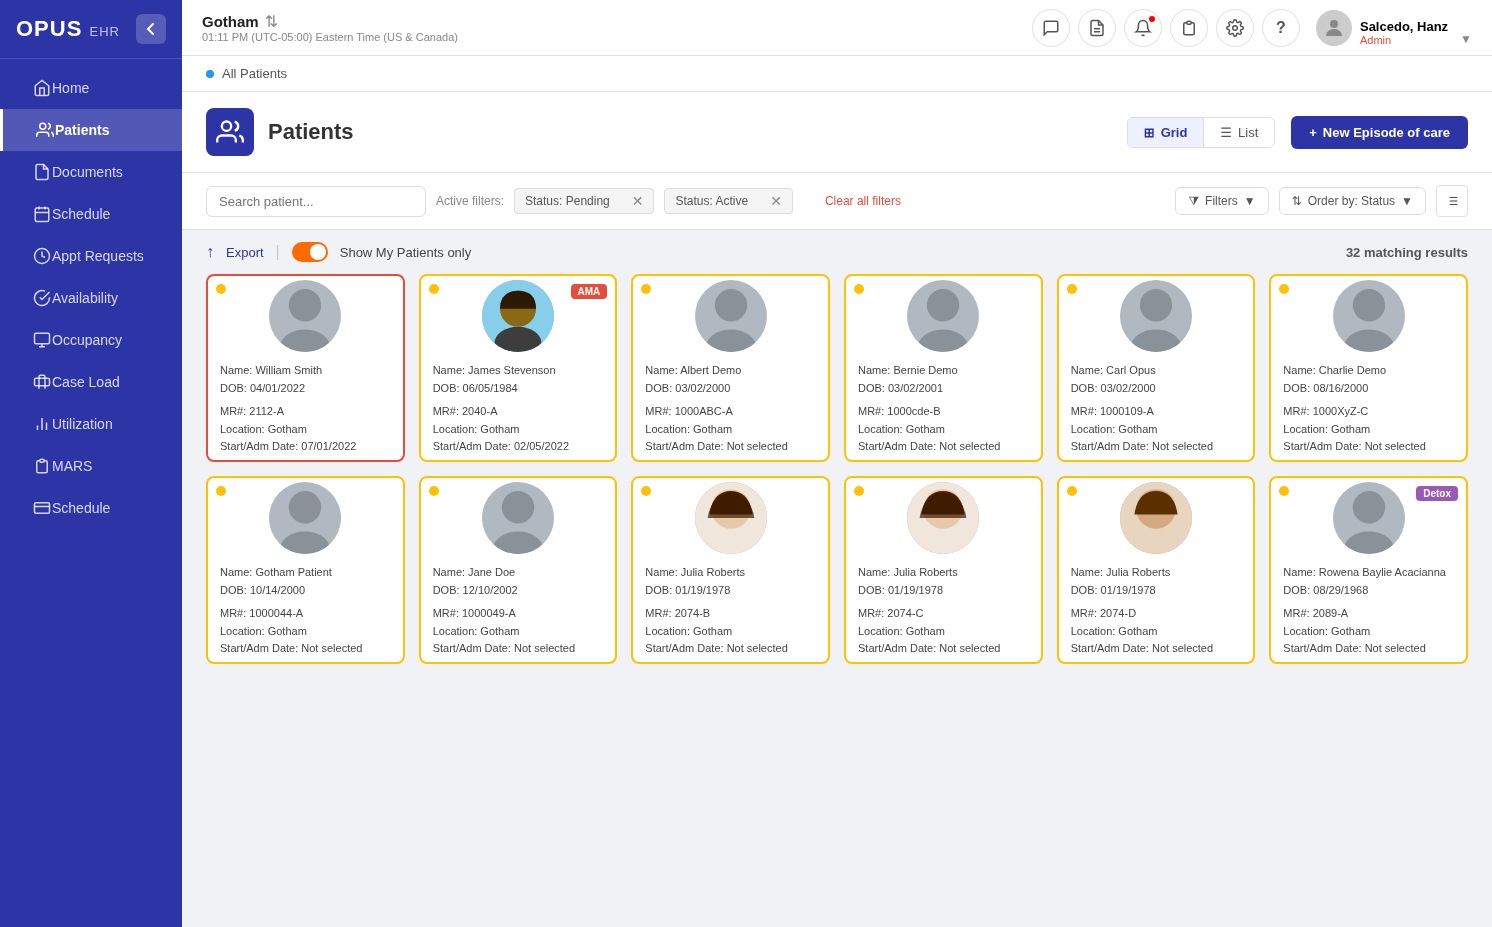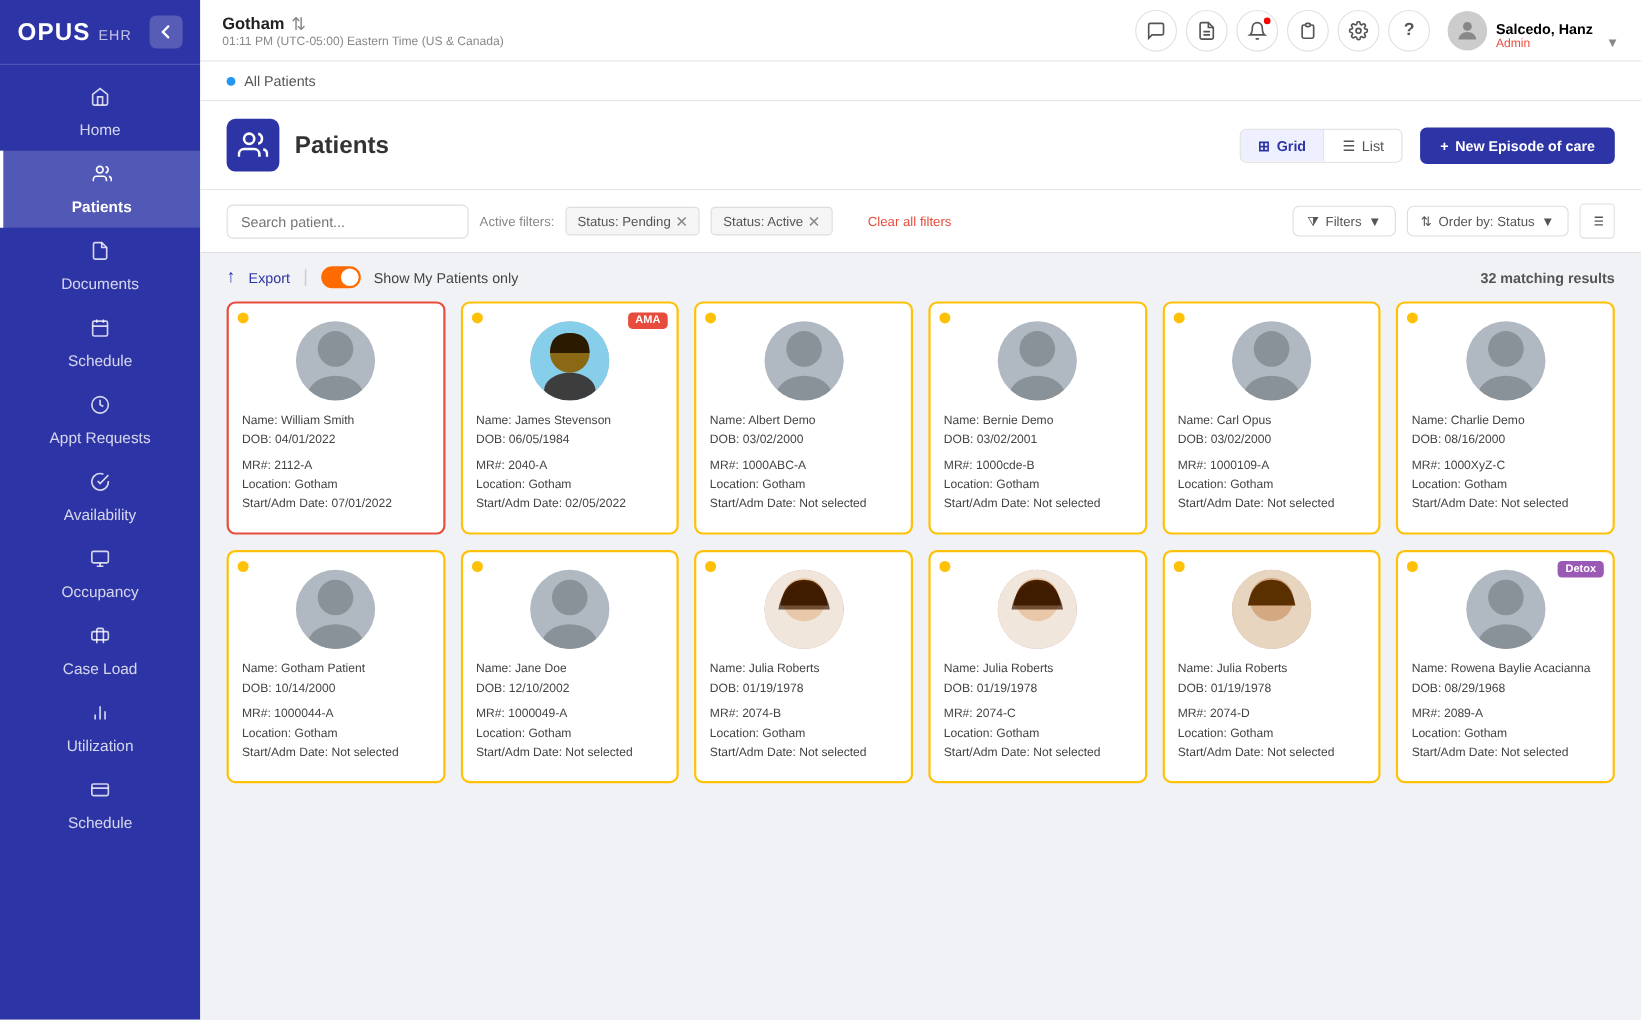--- a/index.html
+++ b/index.html
@@ -34,7 +34,6 @@
     .nav-item {
       display: flex;
       align-items: center;
-      gap: 12px;
       padding: 11px 32px;
       cursor: pointer;
       color: rgba(255,255,255,0.8);
@@ -42,7 +41,6 @@
       font-weight: 500;
       border-radius: 0;
       transition: background 0.15s;
-      flex-direction: column;
     }
     .nav-item.active {
       background: rgba(255,255,255,0.18);

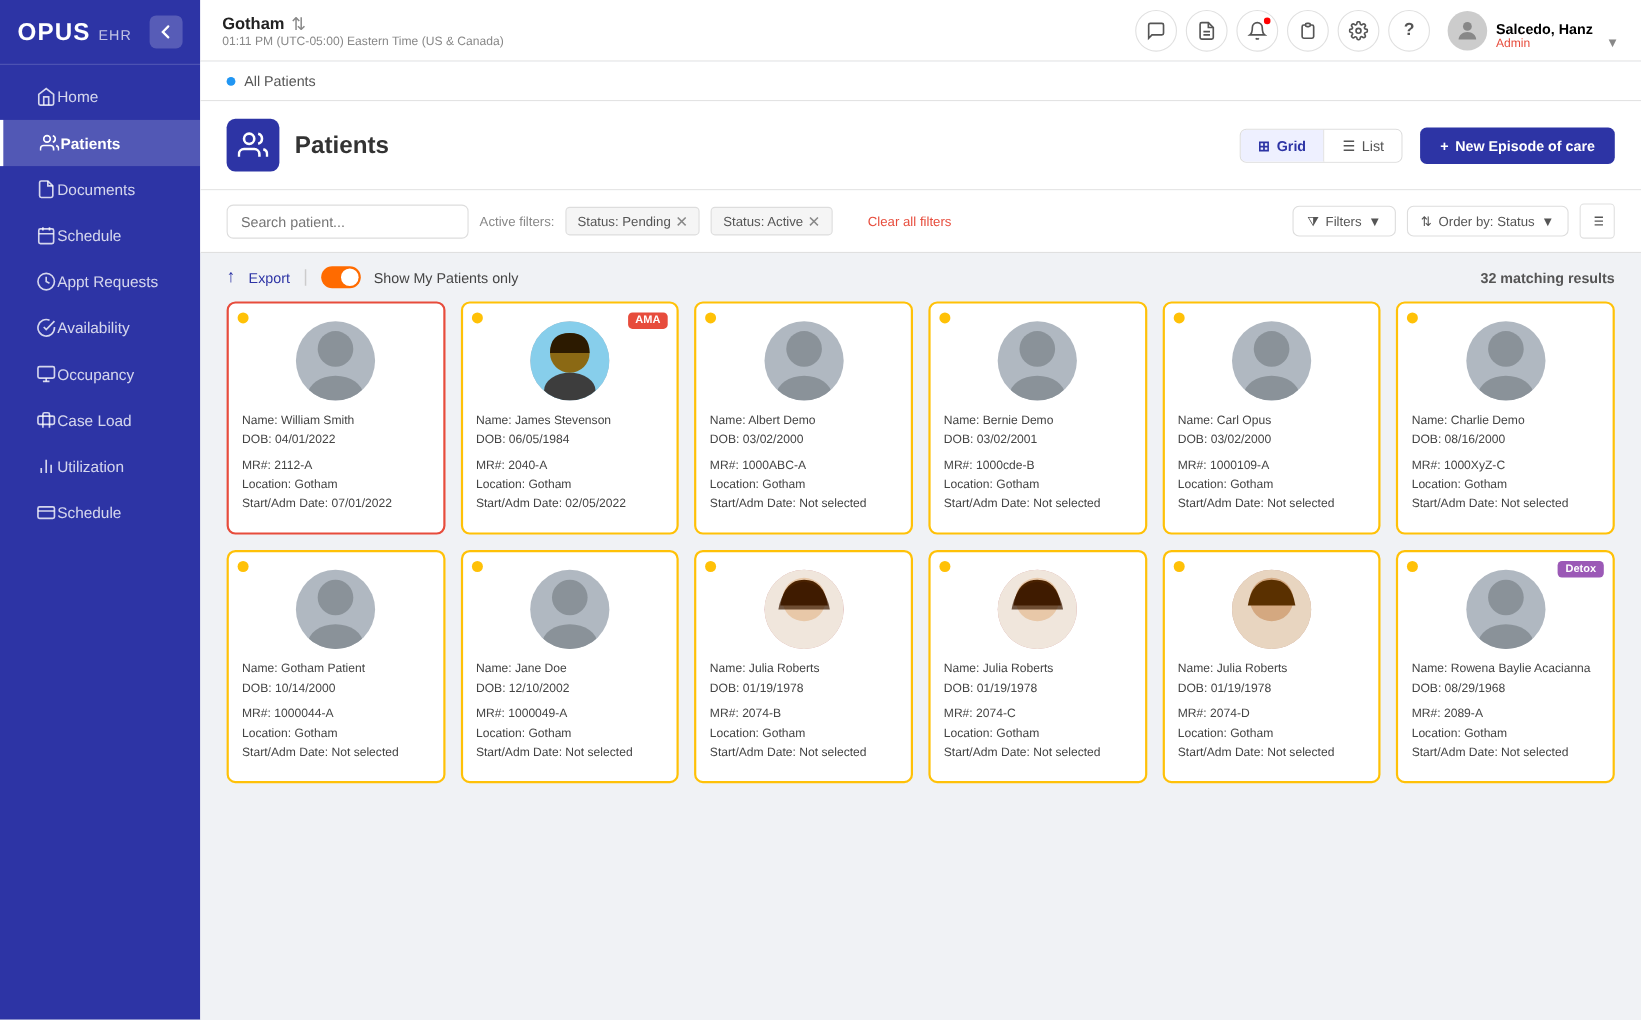--- a/index.html
+++ b/index.html
@@ -179,7 +179,7 @@
       color: #aaa;
     }
     .filter-tag {
-      display: flex; align-items: center; gap: 2px;
+      display: flex; align-items: center; gap: 20px;
       background: #f5f5f5;
       border: 1px solid #ddd;
       border-radius: 4px;

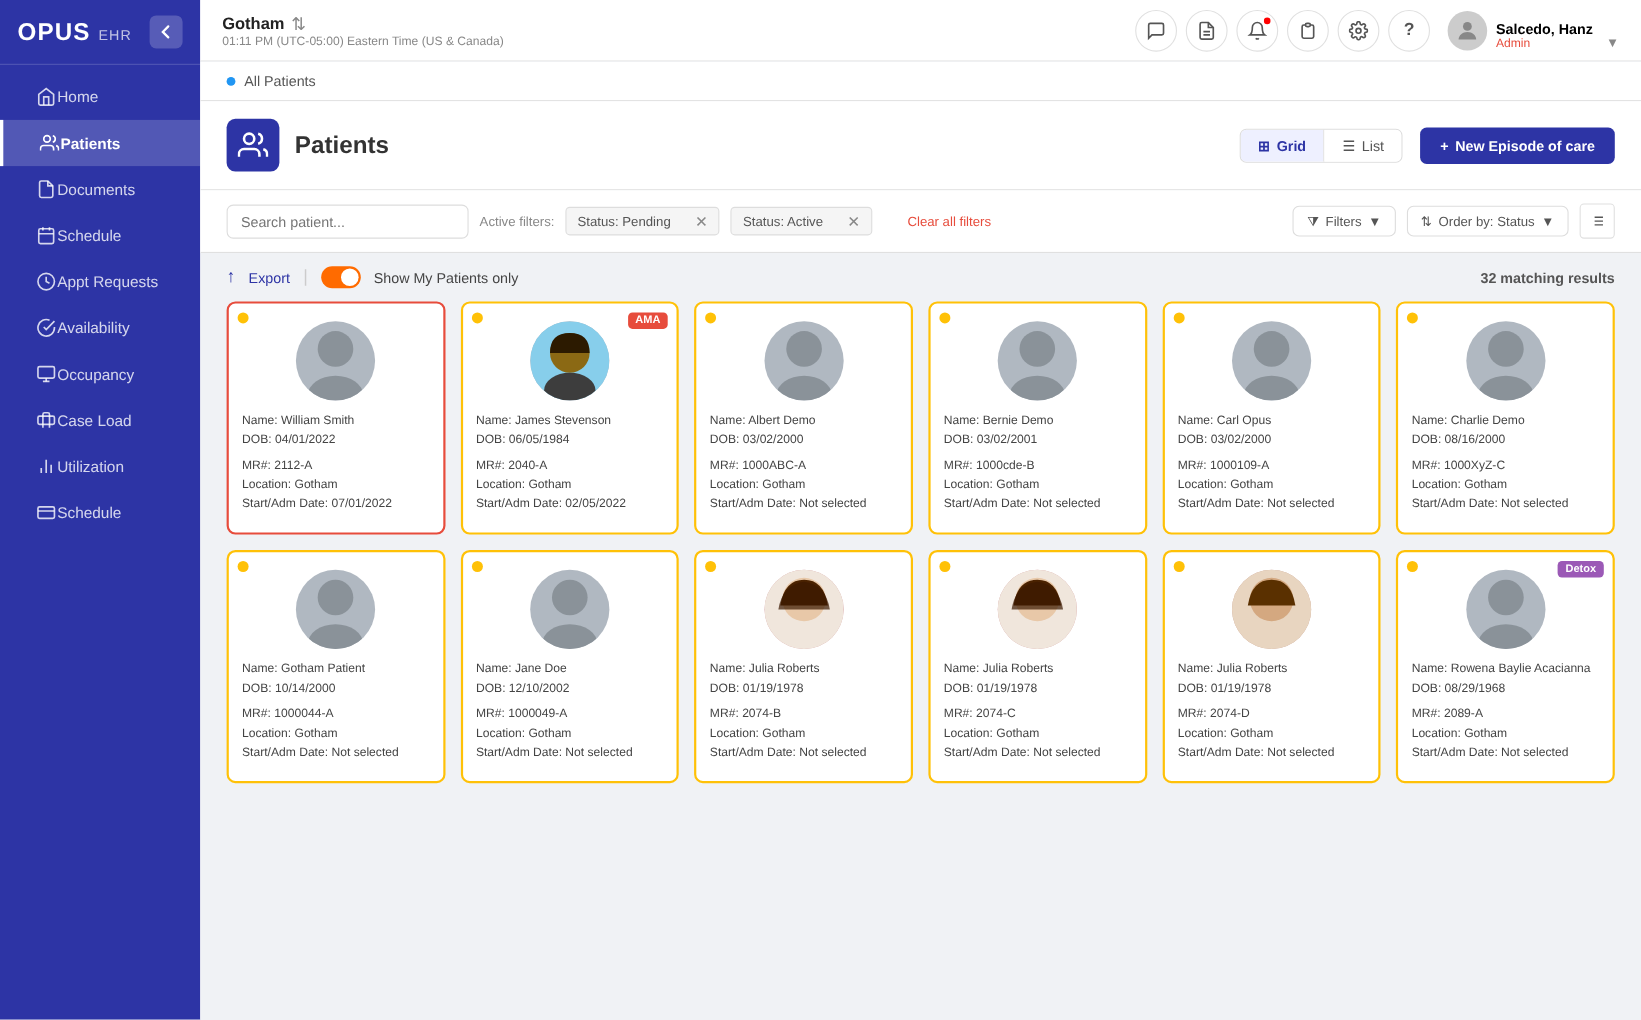--- a/index.html
+++ b/index.html
@@ -252,7 +252,7 @@
       background: white;
       border-radius: 8px;
       border: 2px solid #ffc107;
-      padding: 16px 12px;
+      padding: 4px 12px;
       display: flex;
       flex-direction: column;
       align-items: center;

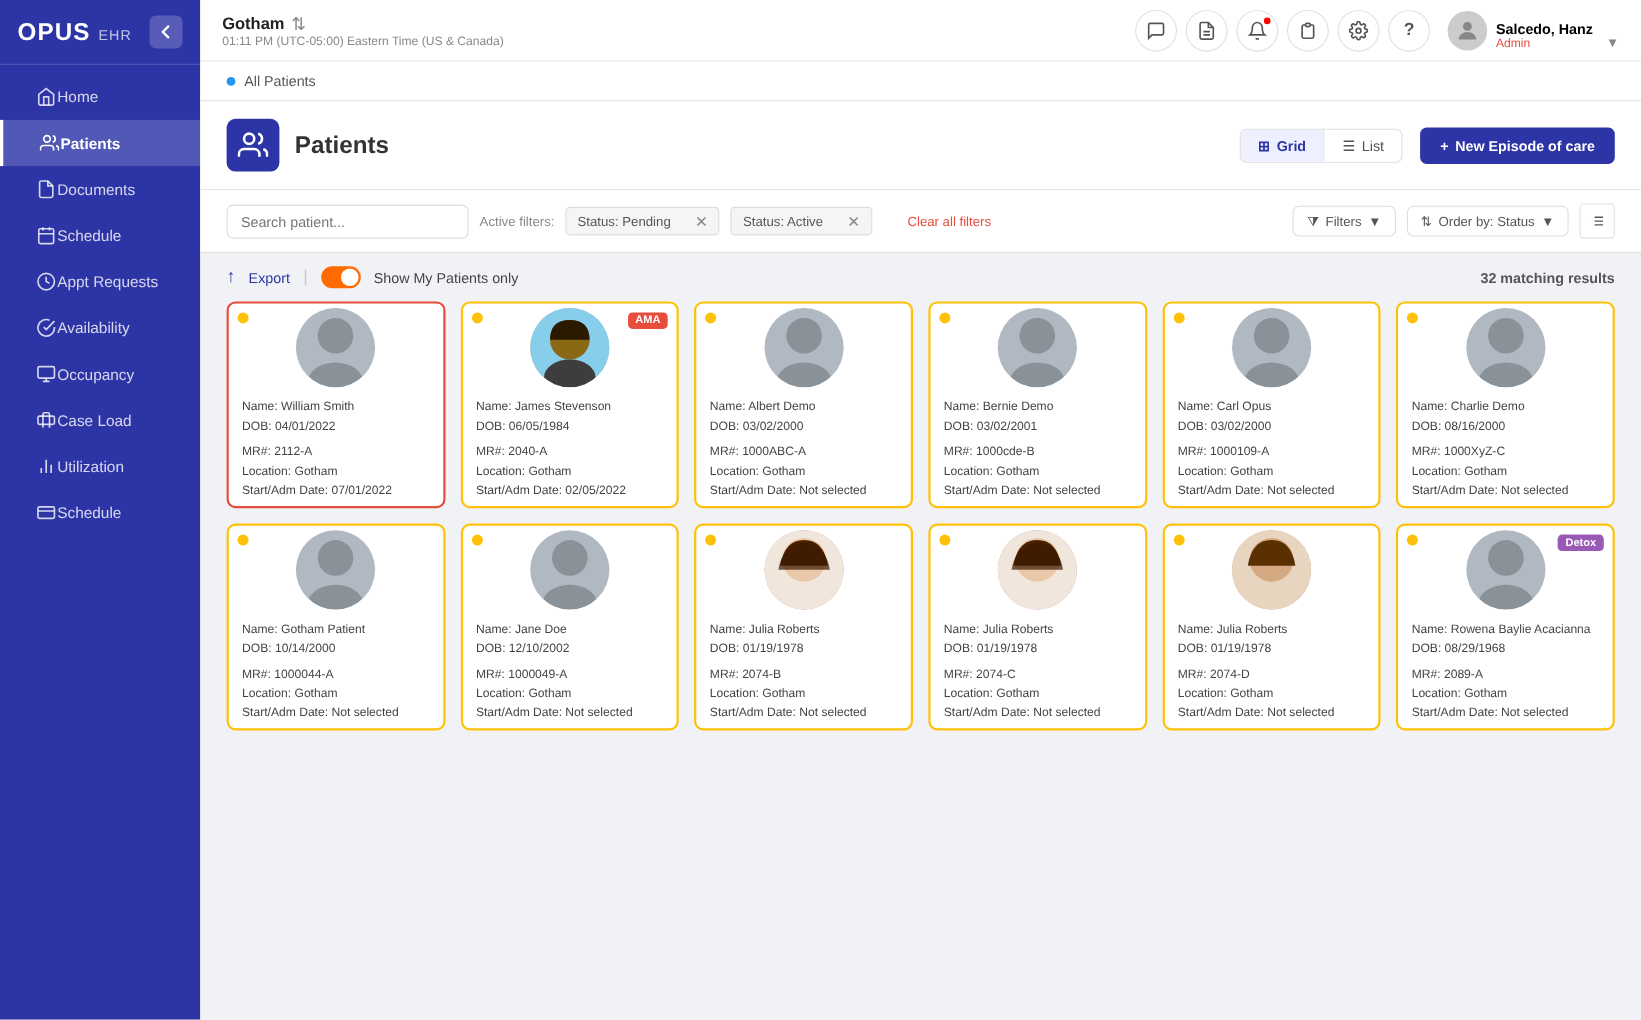--- a/index.html
+++ b/index.html
@@ -399,6 +399,15 @@
           </svg>
       </span>
       <span>Utilization</span>
+    </div>
+    <div class="nav-item">
+      <span class="nav-icon">
+        <svg width="18" height="18" viewBox="0 0 24 24" fill="none" stroke="currentColor" stroke-width="2">
+            <path d="M9 5H7a2 2 0 0 0-2 2v12a2 2 0 0 0 2 2h10a2 2 0 0 0 2-2V7a2 2 0 0 0-2-2h-2"></path>
+            <rect x="9" y="3" width="6" height="4" rx="2"></rect>
+          </svg>
+      </span>
+      <span>MARS</span>
     </div>
     <div class="nav-item">
       <span class="nav-icon">

